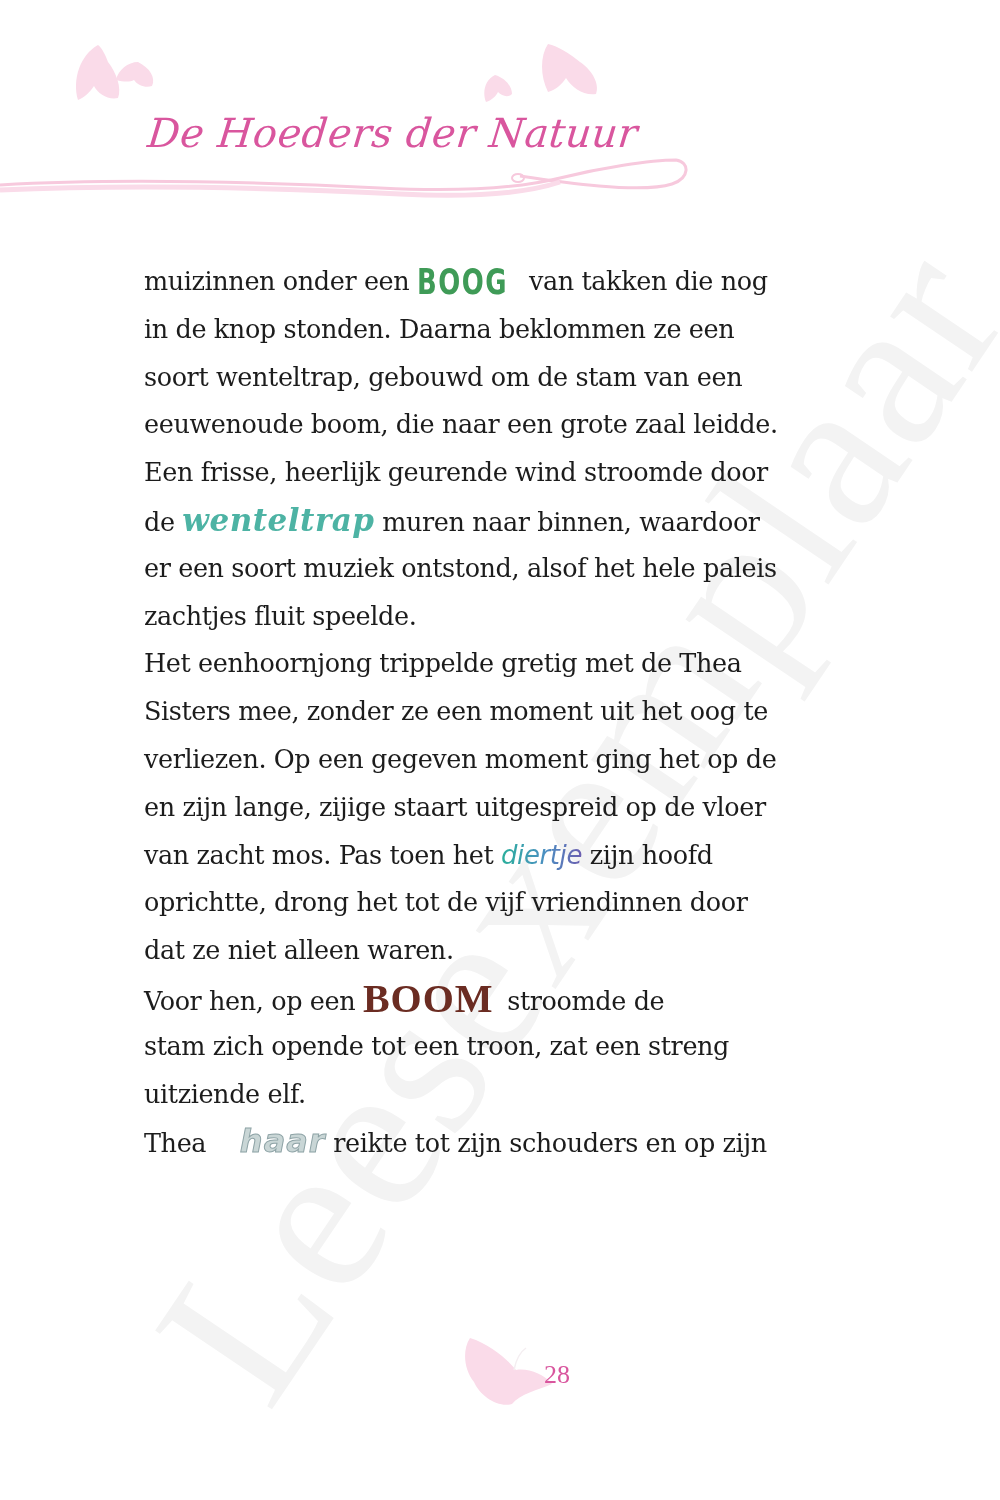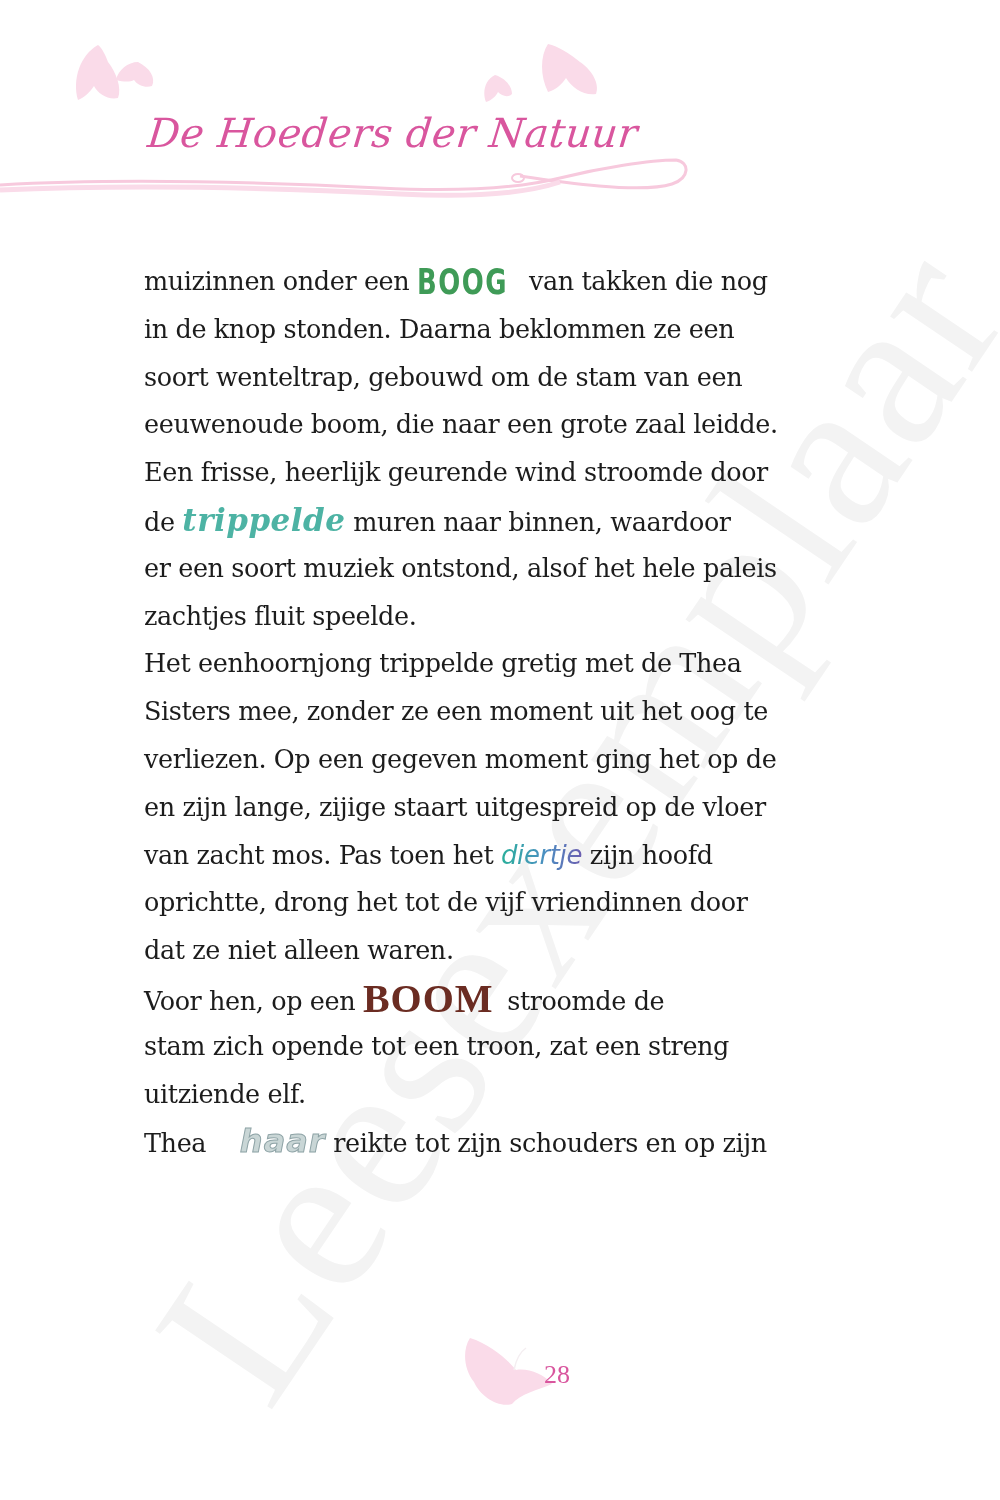--- a/index.html
+++ b/index.html
@@ -99,7 +99,7 @@
   <div class="line">eeuwenoude boom, die naar een grote zaal leidde.</div>
   <div class="line">Een frisse, heerlijk geurende wind stroomde door</div>
   <div class="line">
-    <span>de </span><span class="w-gevlochten">trippelde</span><span> muren naar binnen, waardoor</span>
+    <span>de </span><span class="w-gevlochten">wenteltrap</span><span> muren naar binnen, waardoor</span>
   </div>
   <div class="line">er een soort muziek ontstond, alsof het hele paleis</div>
   <div class="line">zachtjes fluit speelde.</div>

